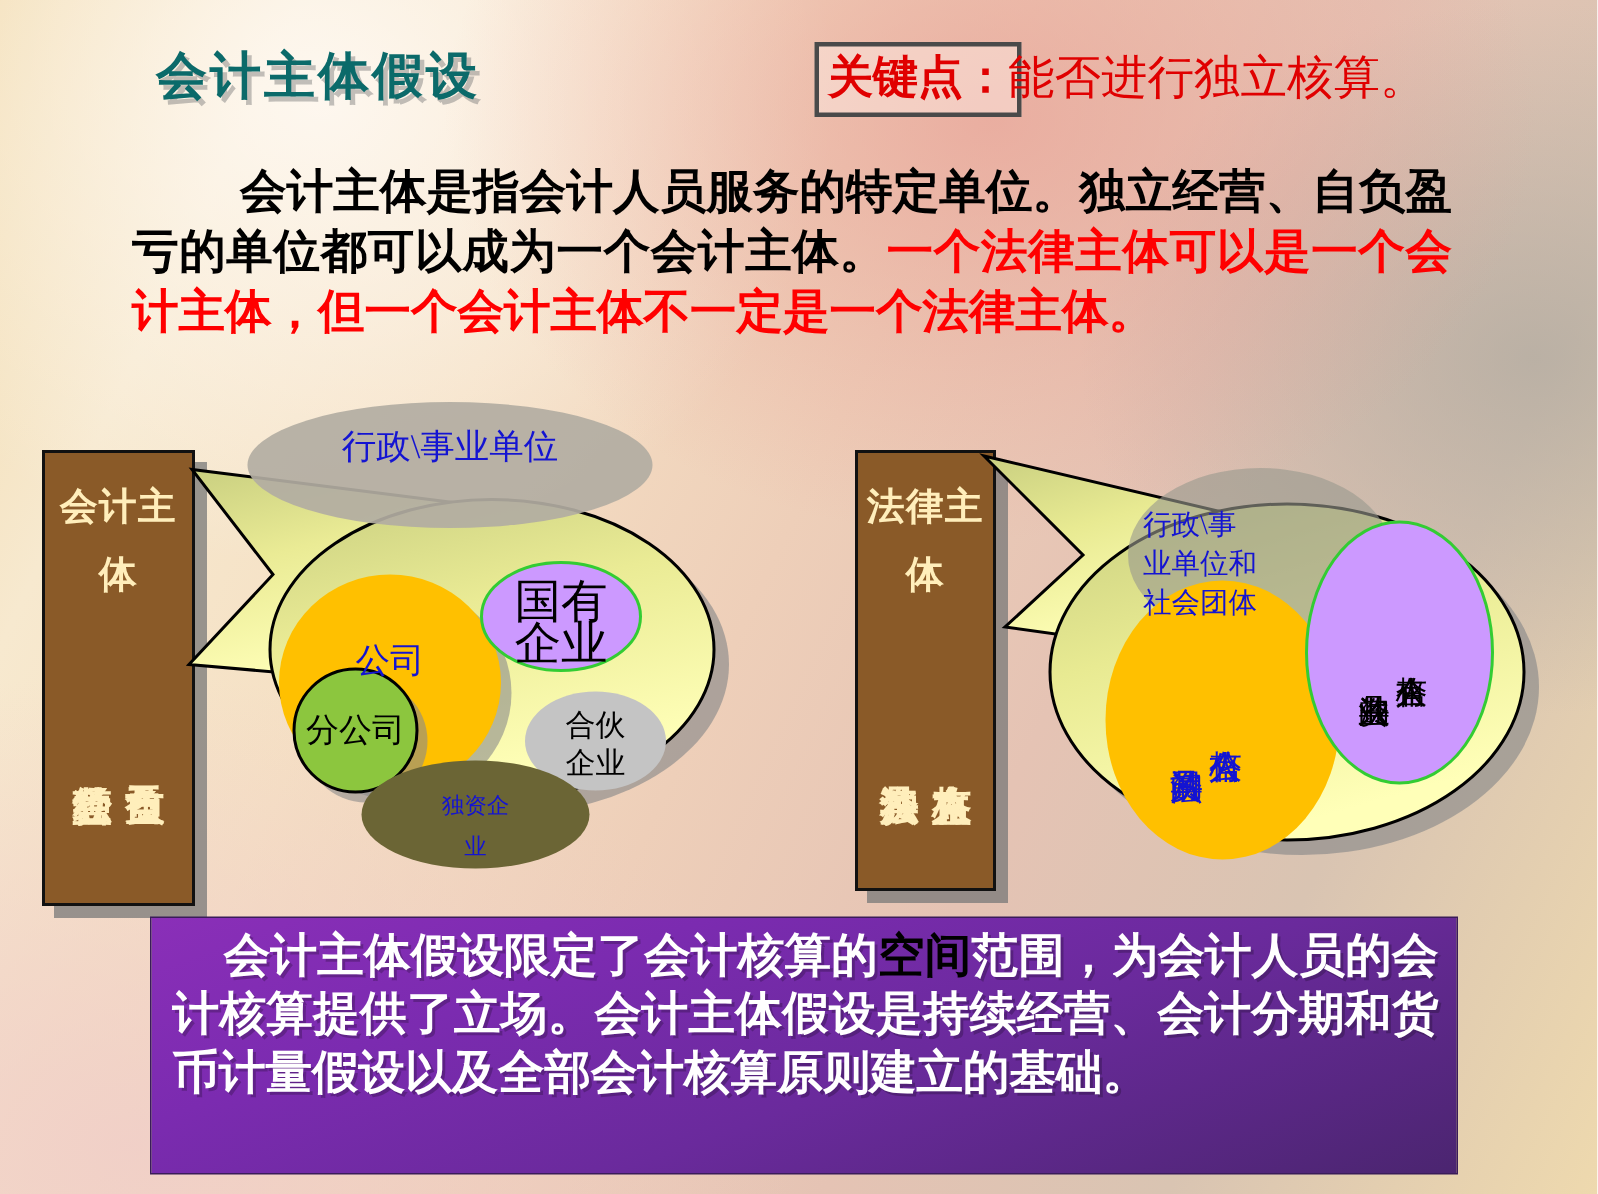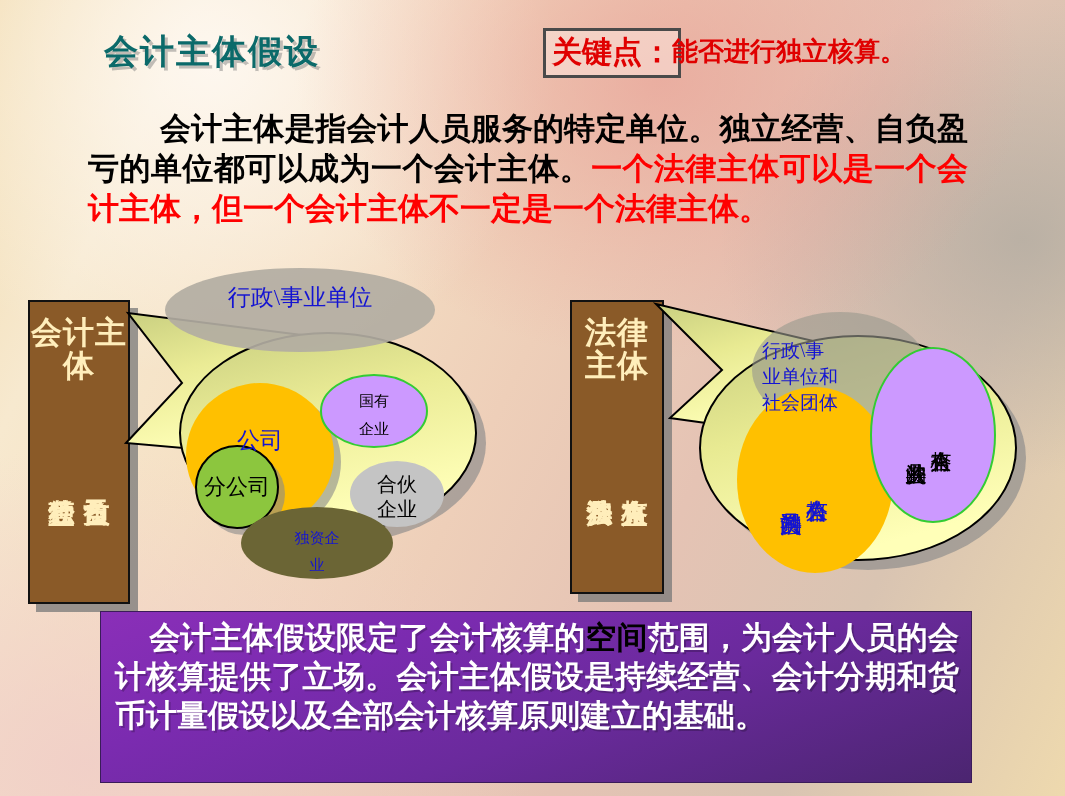--- a/index.html
+++ b/index.html
@@ -39,7 +39,7 @@
   }
   #keytext{
     left:672px;top:32px;
-    font-size:26px;line-height:40px;color:#e00000;font-weight:bold;
+    font-size:31px;line-height:40px;color:#e00000;font-weight:normal;
     white-space:nowrap;
   }
   

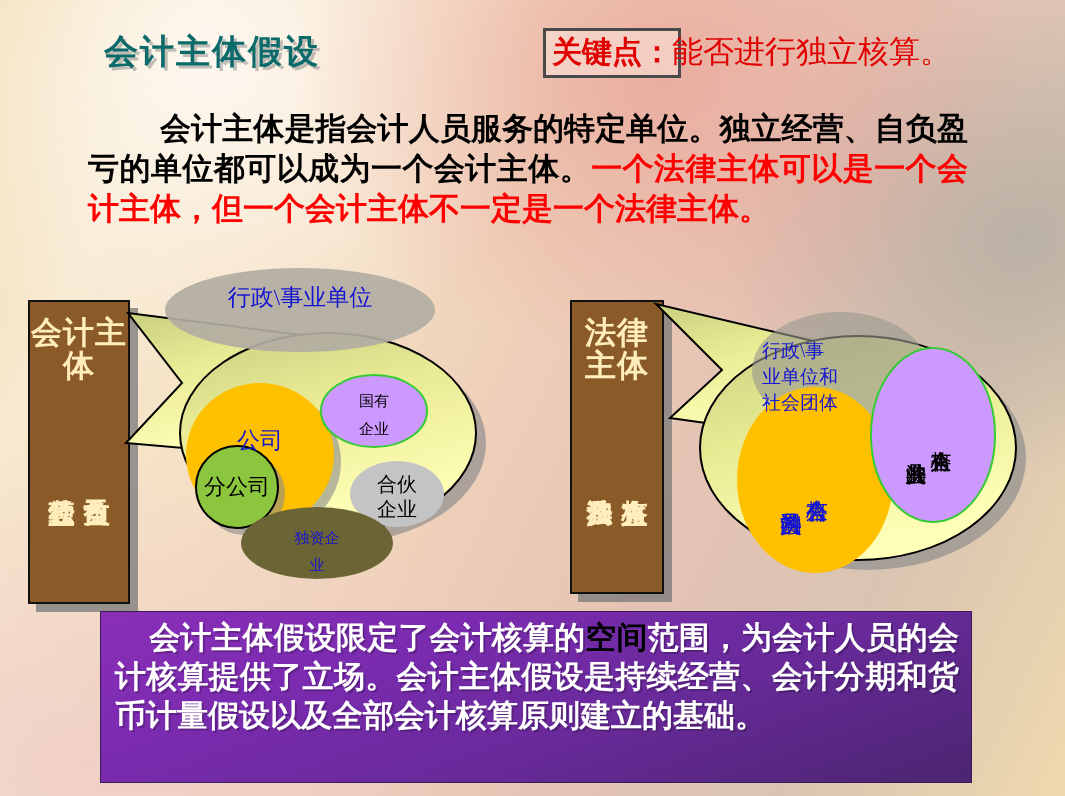--- a/index.html
+++ b/index.html
@@ -64,7 +64,7 @@
   }
   #brown-left{left:28px;top:300px;width:98px;height:300px;}
   #brown-right{left:570px;top:300px;width:90px;height:290px;}
-  .bb-title{font-size:31px;line-height:33px;padding-top:14px;letter-spacing:1px;}
+  .bb-title{font-size:25px;line-height:45px;padding-top:14px;letter-spacing:1px;}
   .bb-cols{display:flex;justify-content:center;gap:2px;margin-top:22px;}
   .bb-col{font-size:26px;line-height:33px;}
 

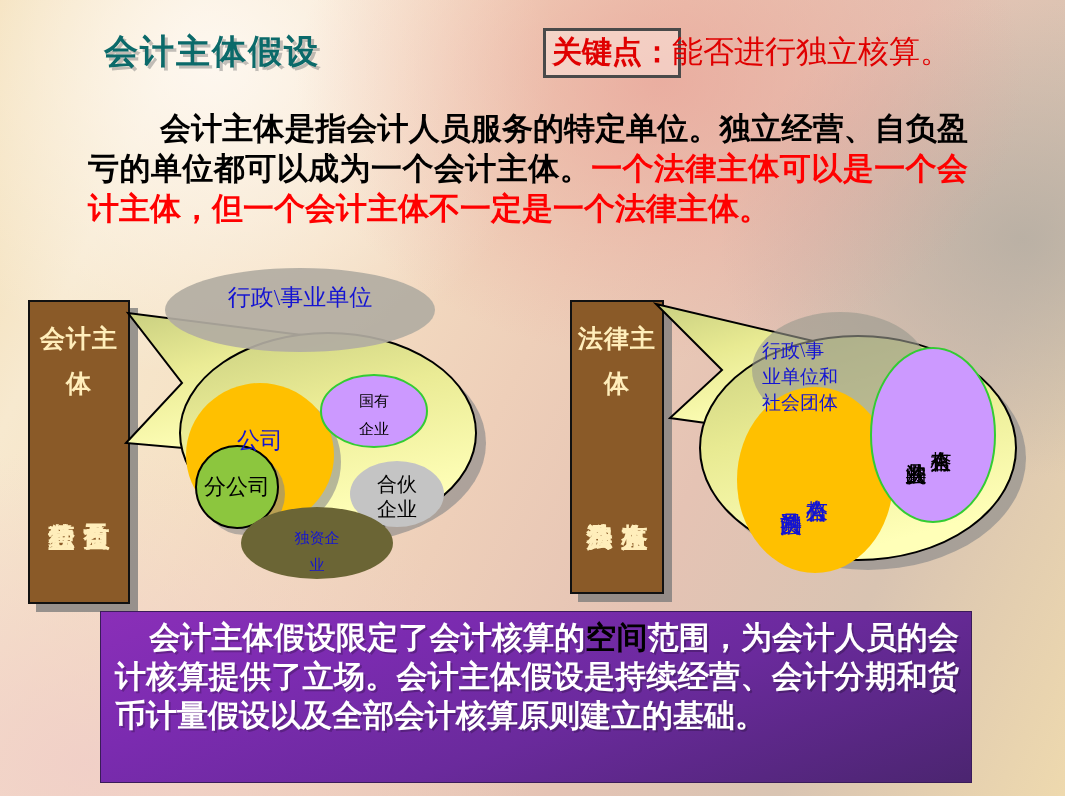--- a/index.html
+++ b/index.html
@@ -168,7 +168,7 @@
     </div>
     <div class="elabel" style="left:105px;top:152px;width:70px;font-size:23px;line-height:28px;color:#1414d2;">公司</div>
     <div class="elabel" style="left:77px;top:198px;width:80px;font-size:22px;line-height:27px;color:#000;">分公司</div>
-    <div class="elabel" style="left:219px;top:112px;width:70px;font-size:15px;line-height:28px;color:#000;">
+    <div class="elabel" style="left:219px;top:112px;width:70px;font-size:31px;line-height:28px;color:#000;">
       <div>国有</div>
       <div>企业</div>
     </div>

